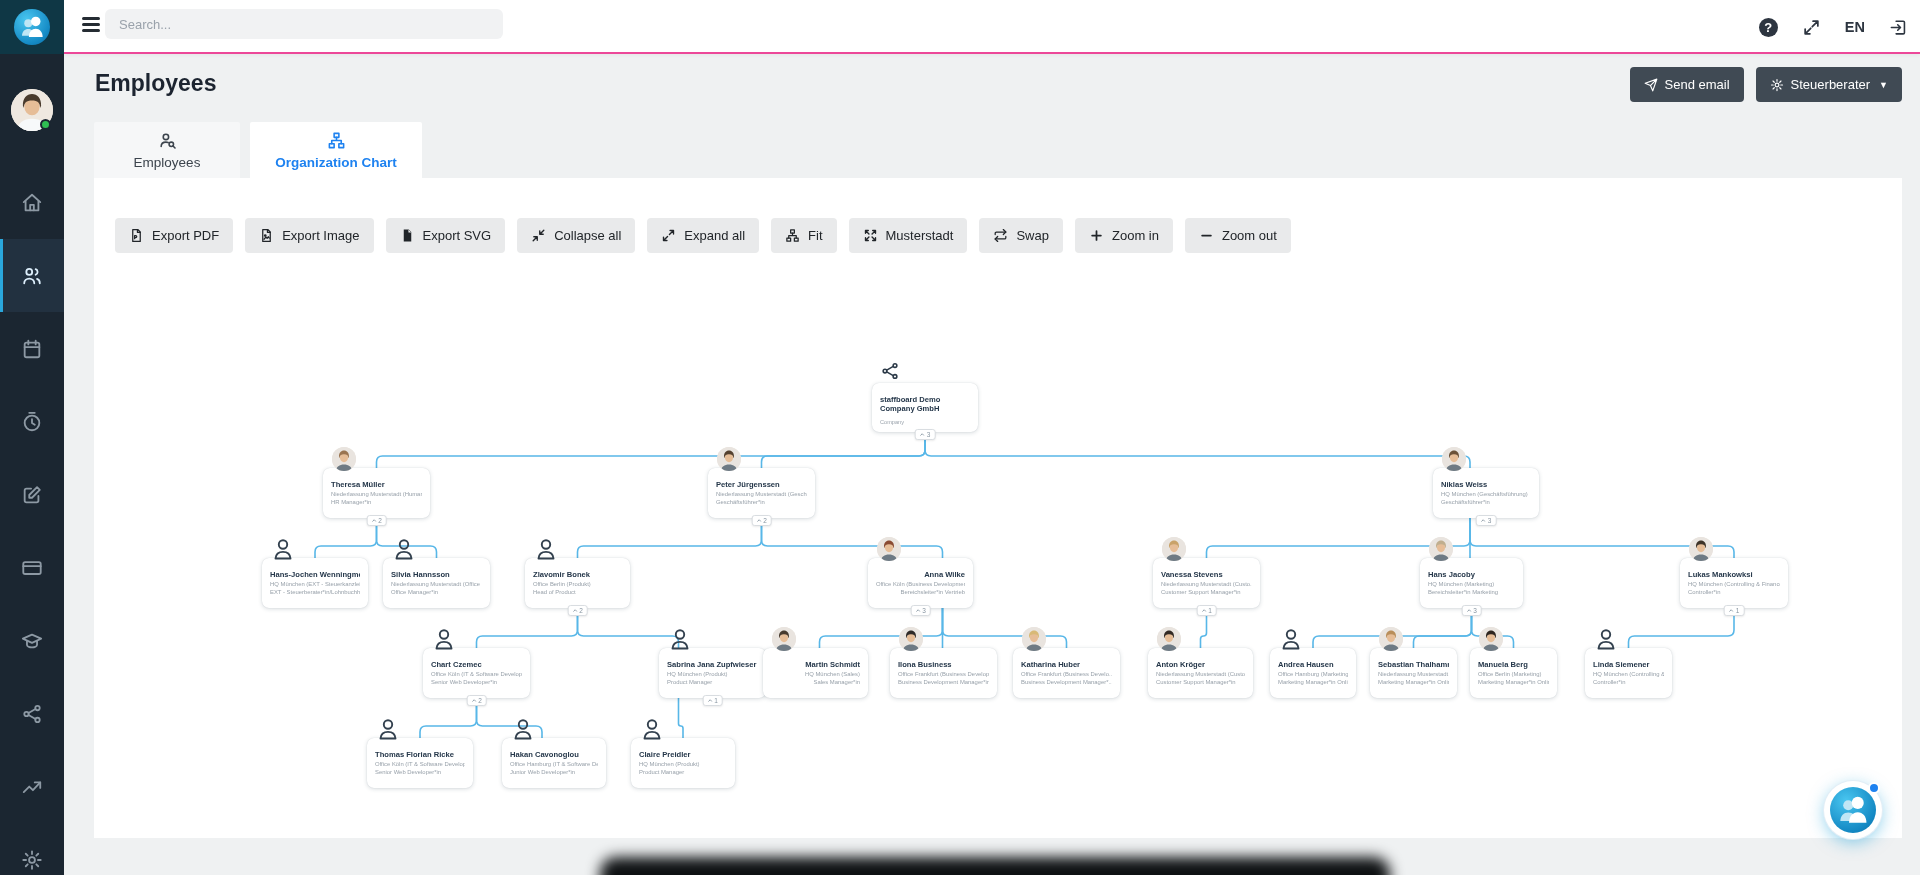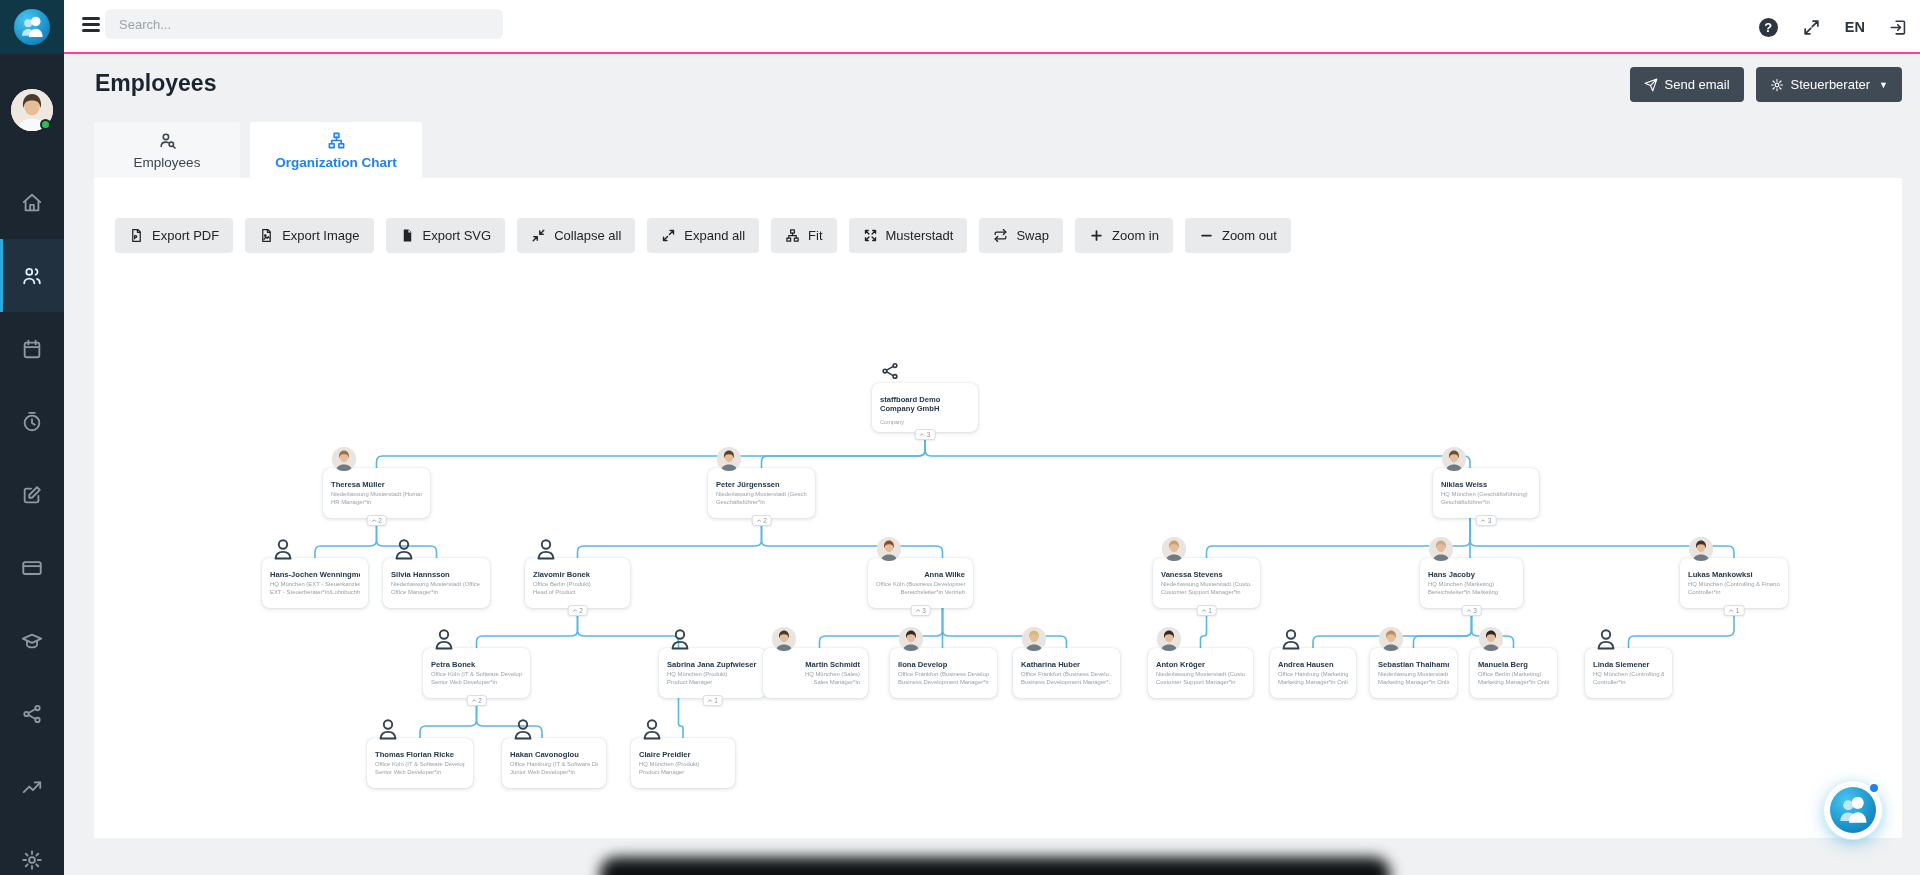--- a/index.html
+++ b/index.html
@@ -587,7 +587,7 @@
             <path d="M4.5 21.5c.4-4.2 3.4-6.6 7.5-6.6s7.1 2.4 7.5 6.6z"></path>
           </svg>
         </span>
-        <div class="nm">Petra Bonek</div>
+        <div class="nm">Chart Czemec</div>
         <div class="dt">Office Köln (IT &amp; Software Develop...</div>
         <div class="dt">Senior Web Developer*in</div>
         <div class="collapse-badge">

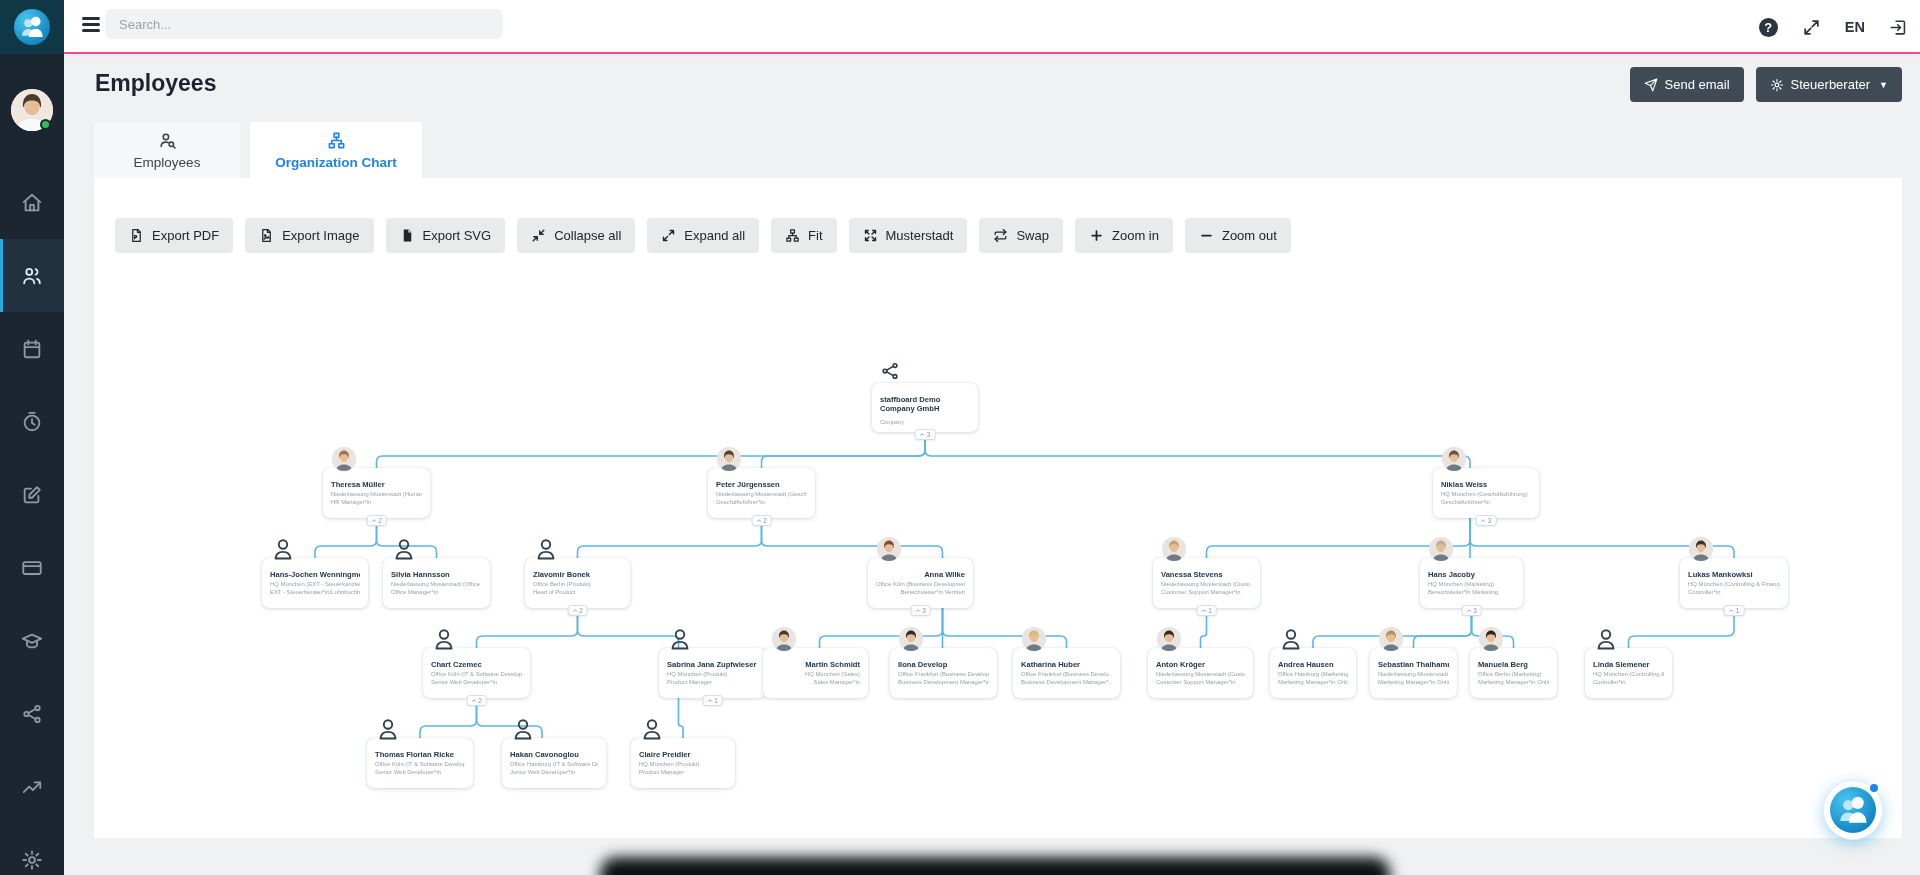--- a/index.html
+++ b/index.html
@@ -640,7 +640,7 @@
   <path d="M4 24c0-4 3.5-6.4 8-6.4s8 2.4 8 6.4z" fill="#6e7a84"></path>
           </svg>
         </span>
-        <div class="nm">Ilona Develop</div>
+        <div class="nm">Ilona Business</div>
         <div class="dt">Office Frankfurt (Business Develop...</div>
         <div class="dt">Business Development Manager*in</div>
       </div>

